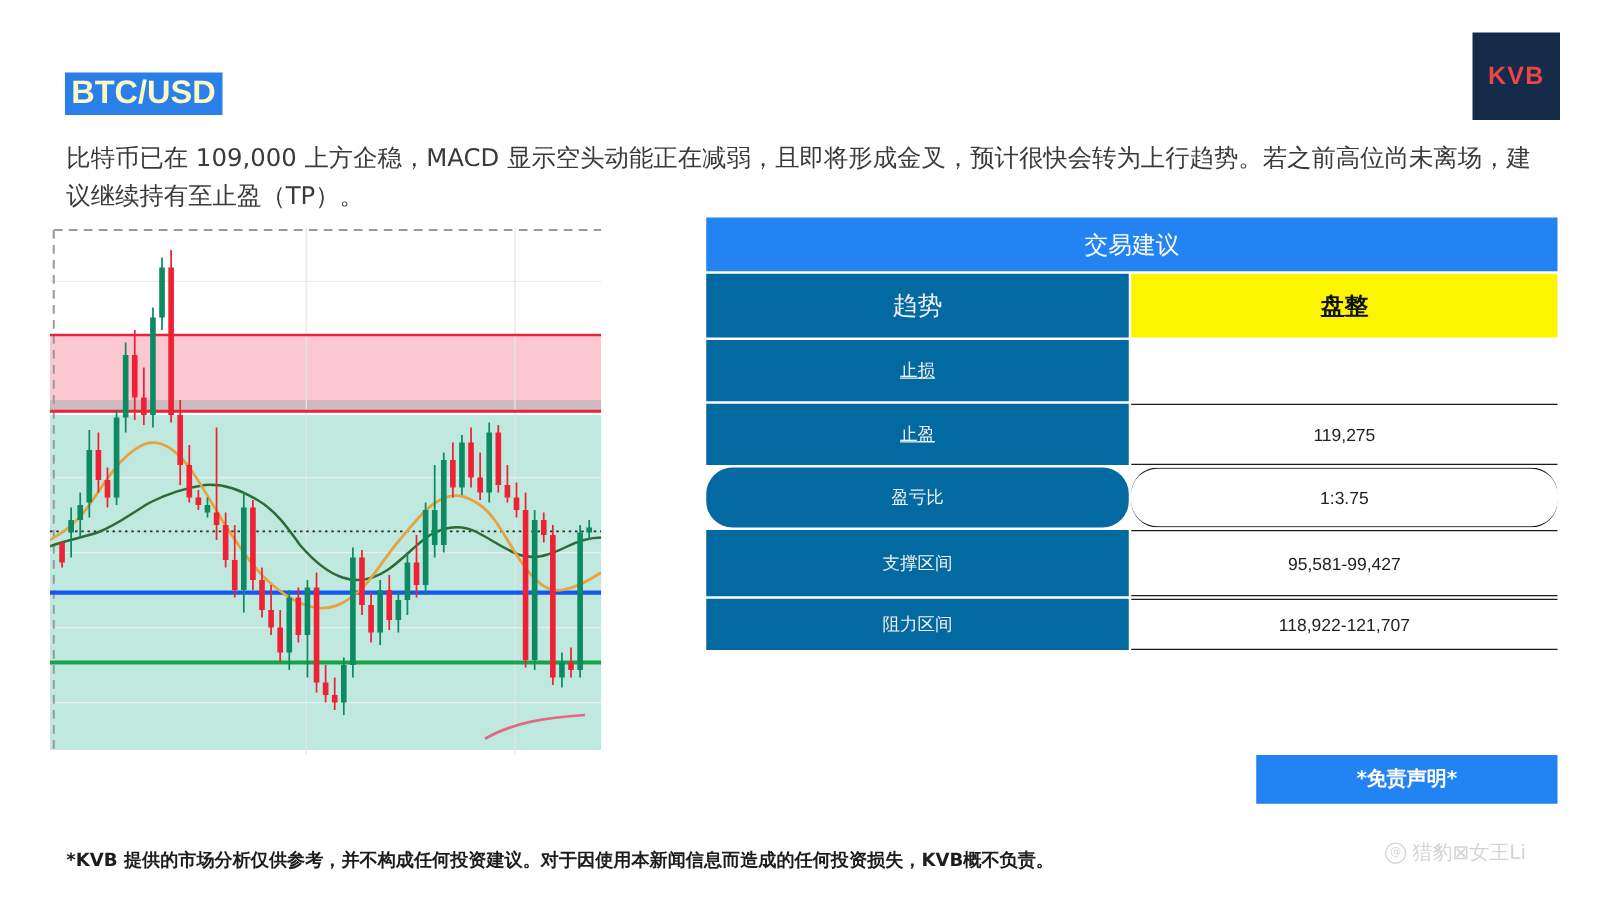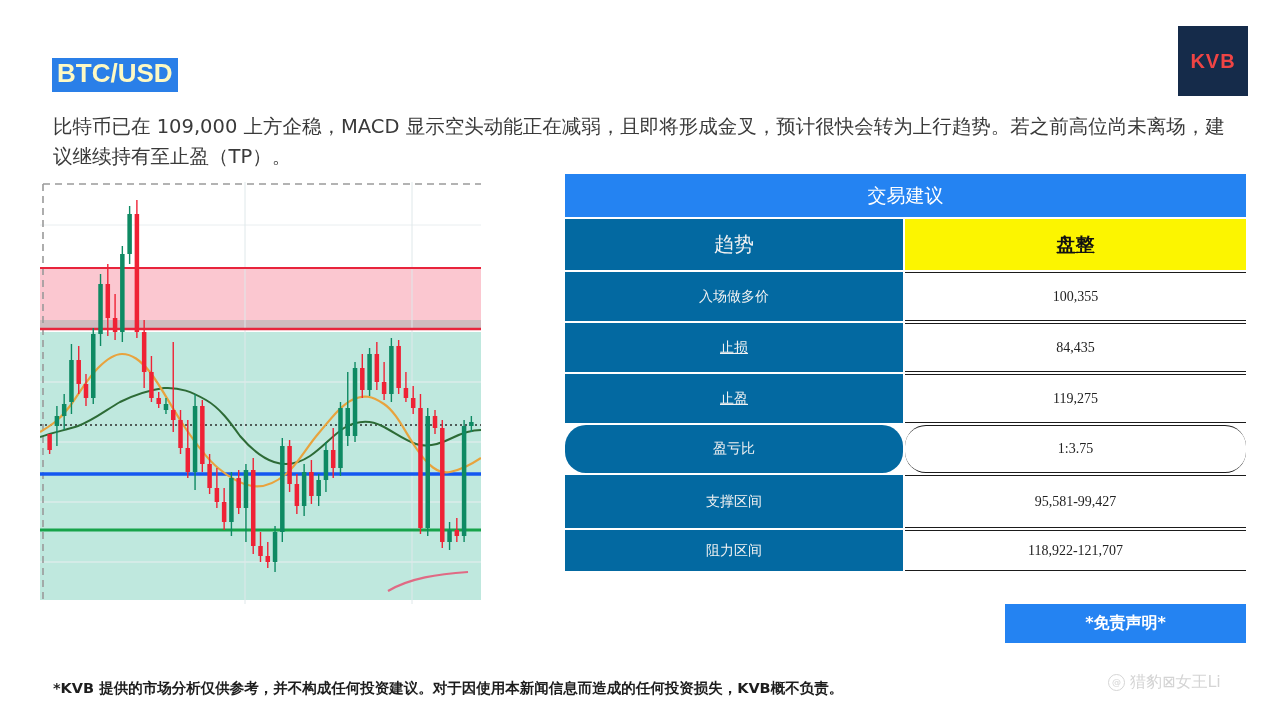--- a/index.html
+++ b/index.html
@@ -60,7 +60,7 @@
   .tcell-value{
     flex:1;margin-left:2px;background:#ffffff;color:#222222;
     display:flex;align-items:center;justify-content:center;
-    font-size:14px;font-family:Liberation Serif, serif;
+    font-size:14px;font-family:Liberation Sans, sans-serif;
     border-top:1px solid #1b1b1b;border-bottom:1px solid #1b1b1b;
     box-sizing:border-box;
   }

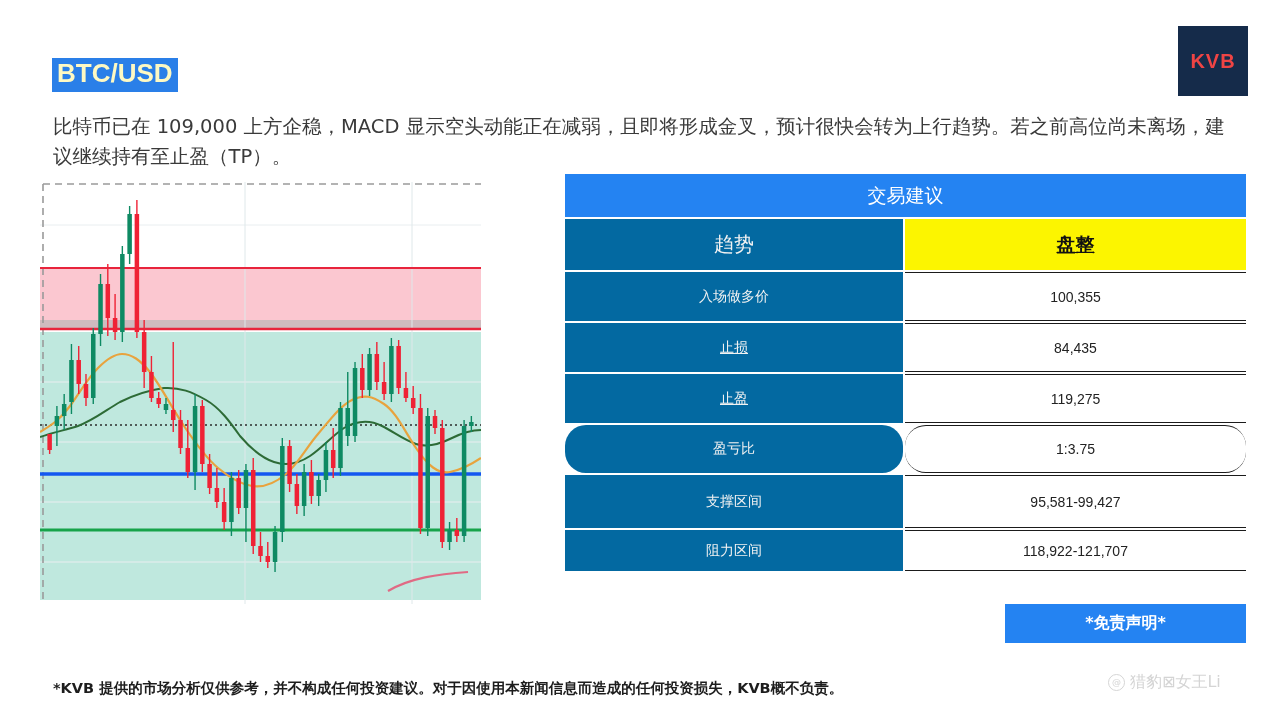--- a/index.html
+++ b/index.html
@@ -299,10 +299,6 @@
     <div class="tcell-value">盘整</div>
   </div>
 
-  <div class="trow r1">
-    <div class="tcell-label">入场做多价</div>
-    <div class="tcell-value">100,355</div>
-  </div>
 
   <div class="trow r2">
     <div class="tcell-label und">止损</div>

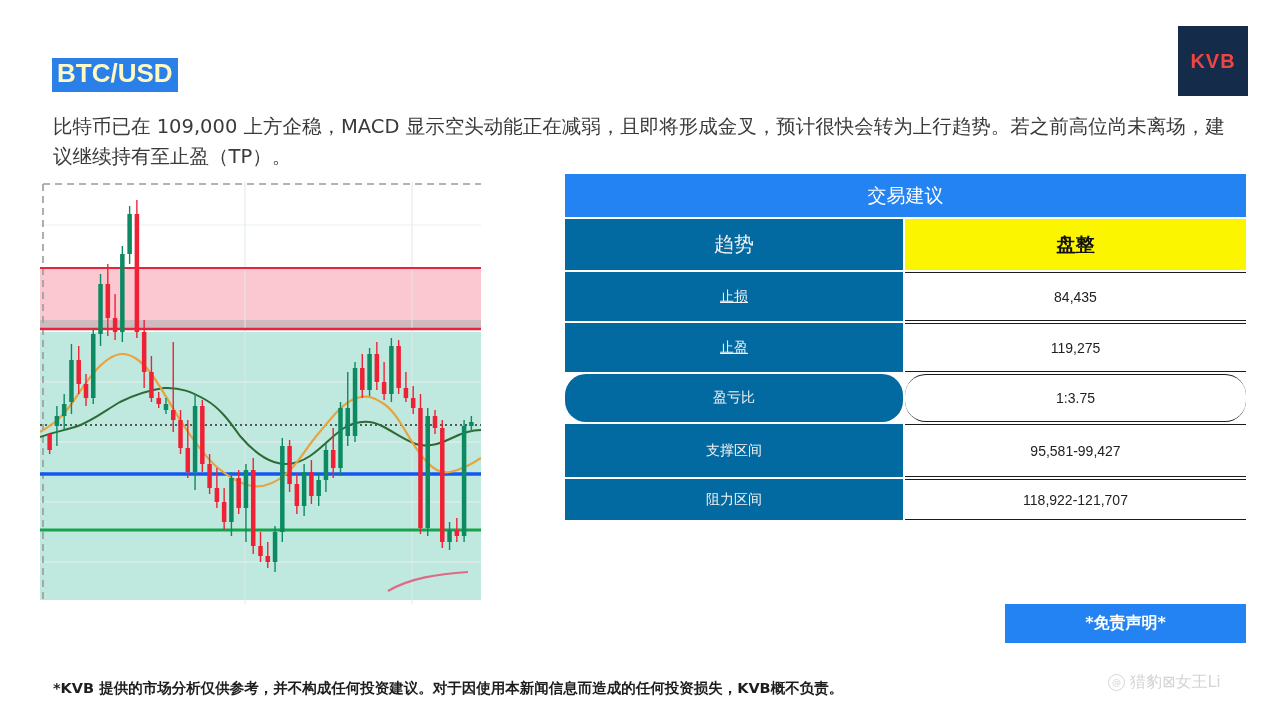--- a/index.html
+++ b/index.html
@@ -302,7 +302,6 @@
 
   <div class="trow r2">
     <div class="tcell-label und">止损</div>
-    <div class="tcell-value">84,435</div>
   </div>
 
   <div class="trow r3">

